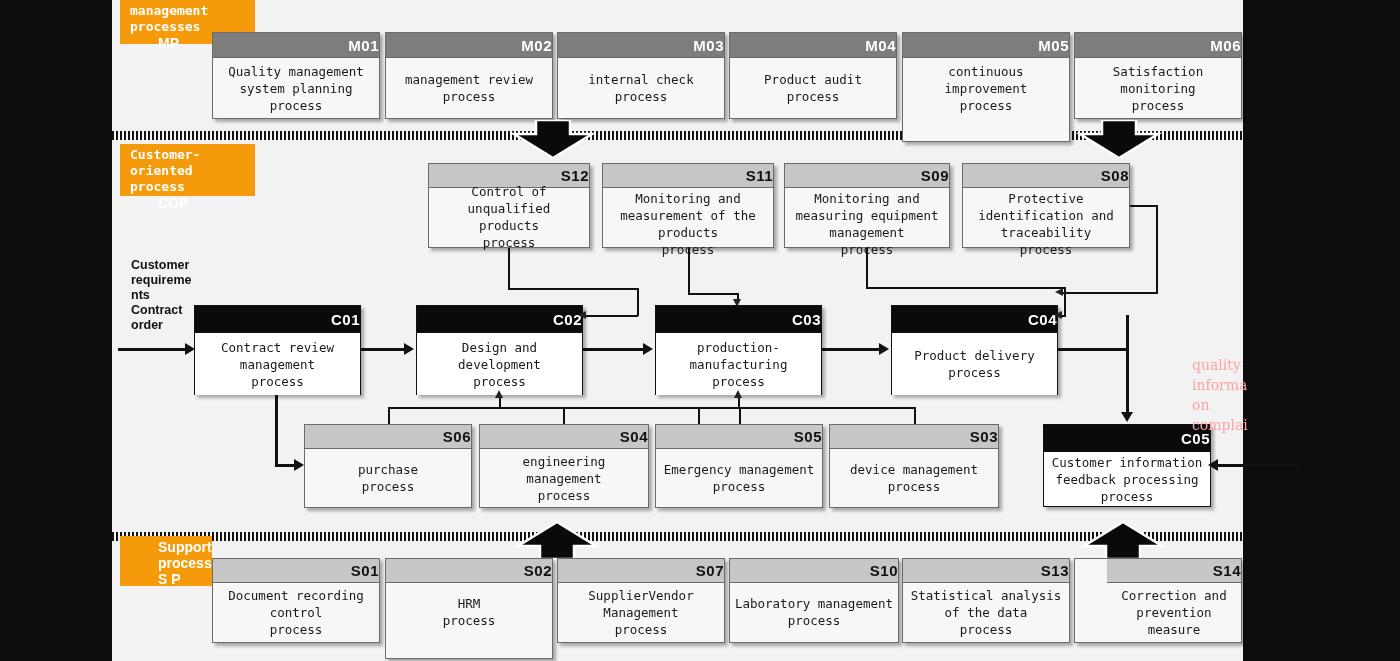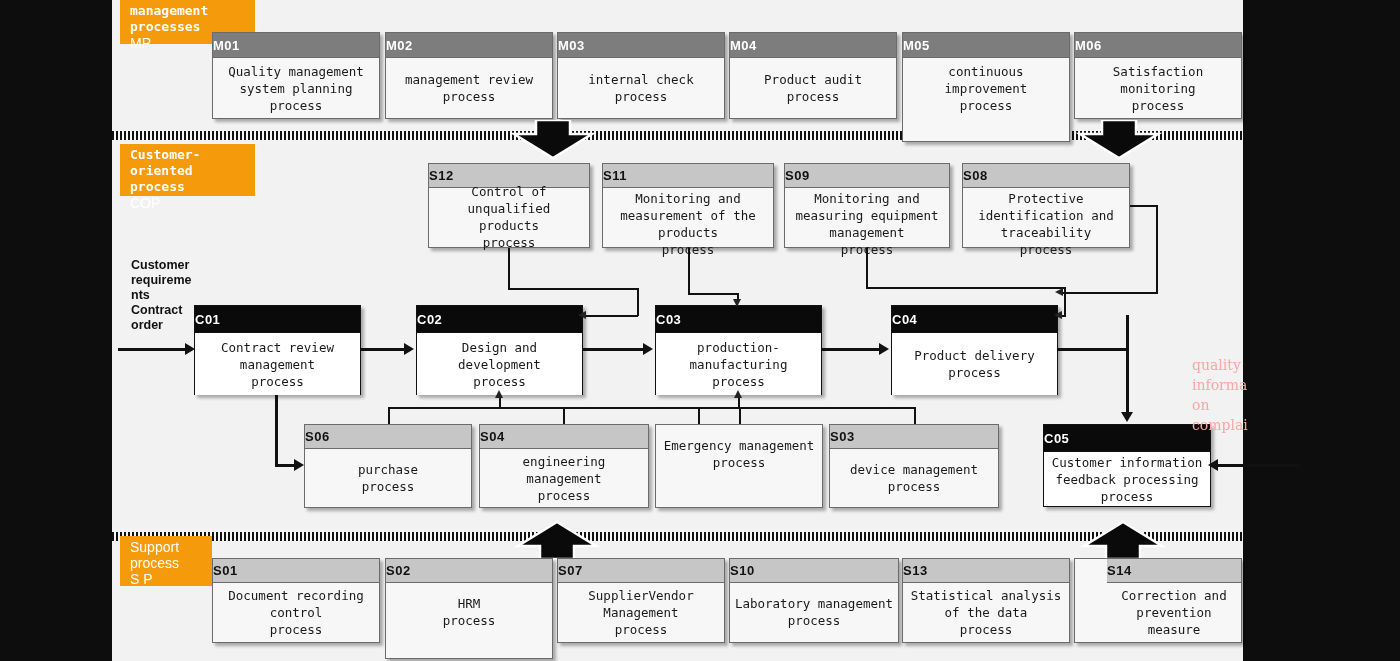--- a/index.html
+++ b/index.html
@@ -45,7 +45,7 @@
     font-family:"Liberation Sans", sans-serif;
   }
   .tag .mono{font-family:"DejaVu Sans Mono", monospace;font-weight:bold;}
-  .tag .code{font-family:"Liberation Sans", sans-serif;font-weight:normal;font-size:14px;}
+  .tag .code{font-family:"Liberation Sans", sans-serif;font-weight:bold;font-size:14px;margin-left:28px;}
   #tag-mp{left:120px;top:0px;width:135px;height:44px;}
   #tag-cop{left:120px;top:144px;width:135px;height:52px;}
   #tag-sp{left:120px;top:536px;width:92px;height:50px;}

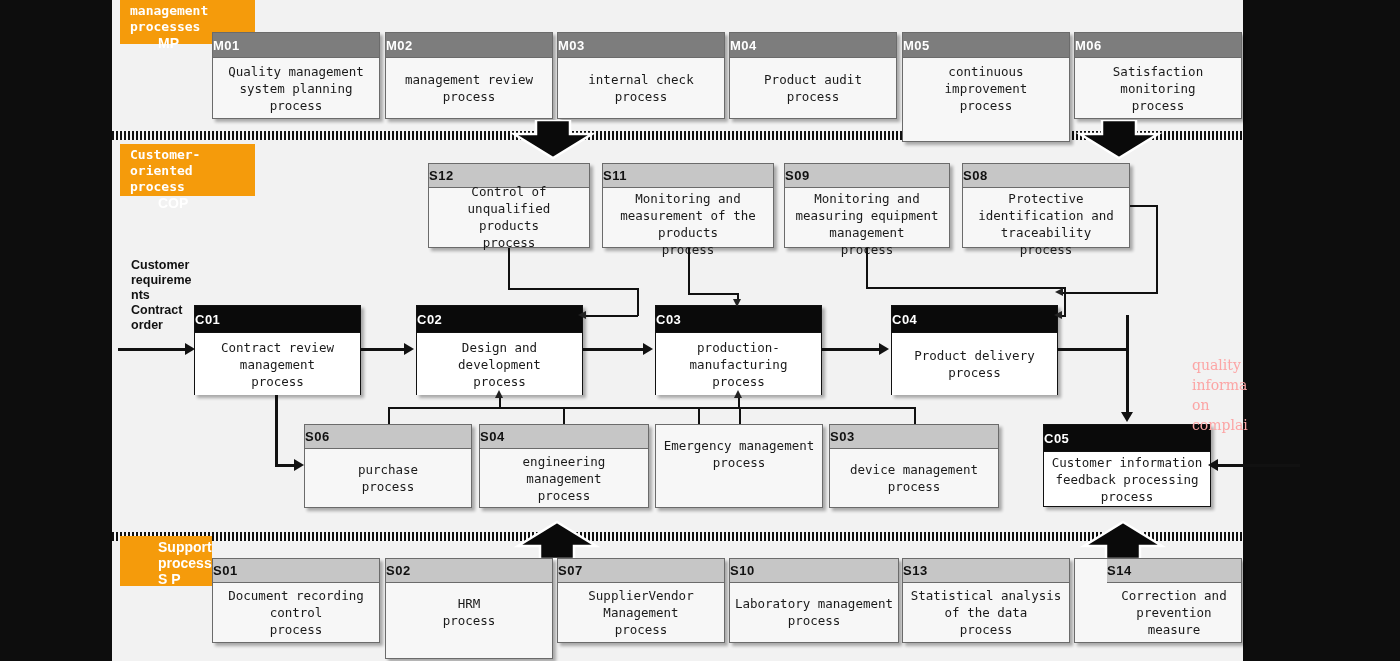--- a/index.html
+++ b/index.html
@@ -58,9 +58,9 @@
   }
   .pbox .hdr{
     box-sizing:border-box;width:100%;
-    text-align:left;font-weight:bold;
+    text-align:right;font-weight:bold;
     font-family:"Liberation Sans", sans-serif;
-    font-size:13px;letter-spacing:0.5px;
+    font-size:15px;letter-spacing:0.5px;
     border-bottom:1px solid #6b6b6b;
   }
   .pbox .bdy{

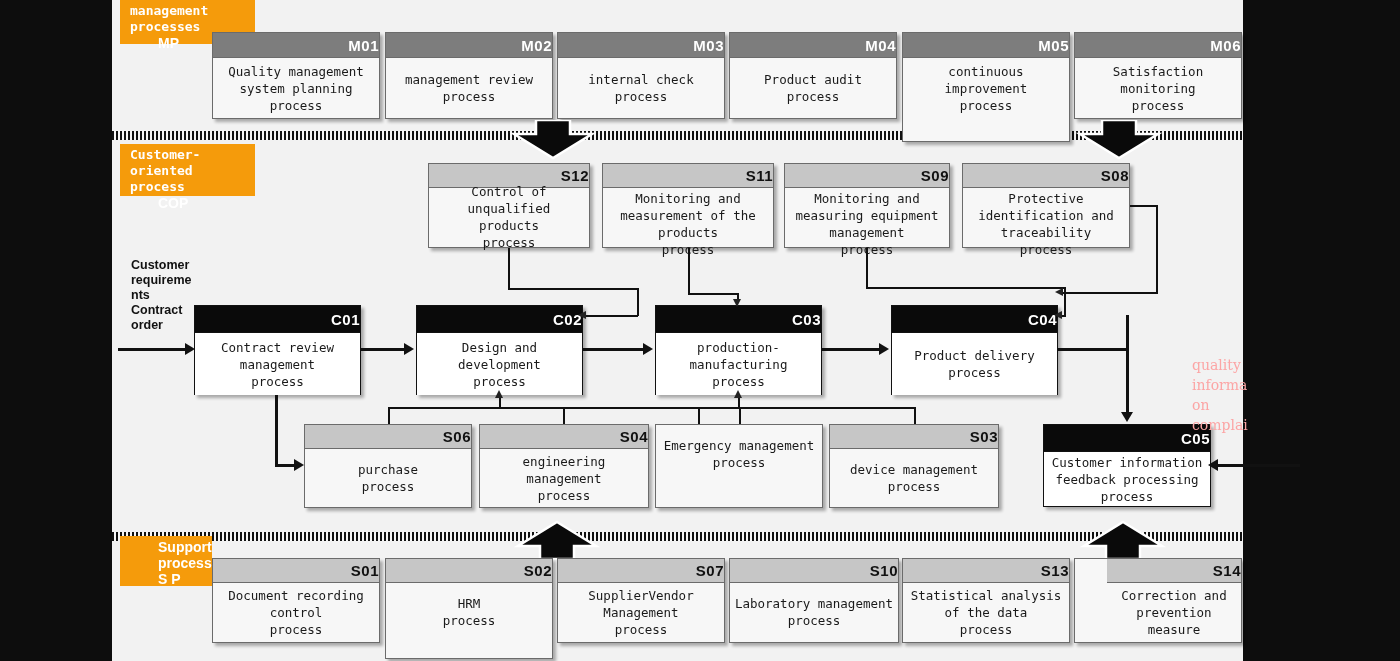--- a/index.html
+++ b/index.html
@@ -289,6 +289,7 @@
 process</div>
   </div>
   <div class="pbox s-box" style="left:655px;top:424px;width:168px;height:84px;">
+    <div class="hdr">S05</div>
     <div class="bdy">Emergency management
 process</div>
   </div>

